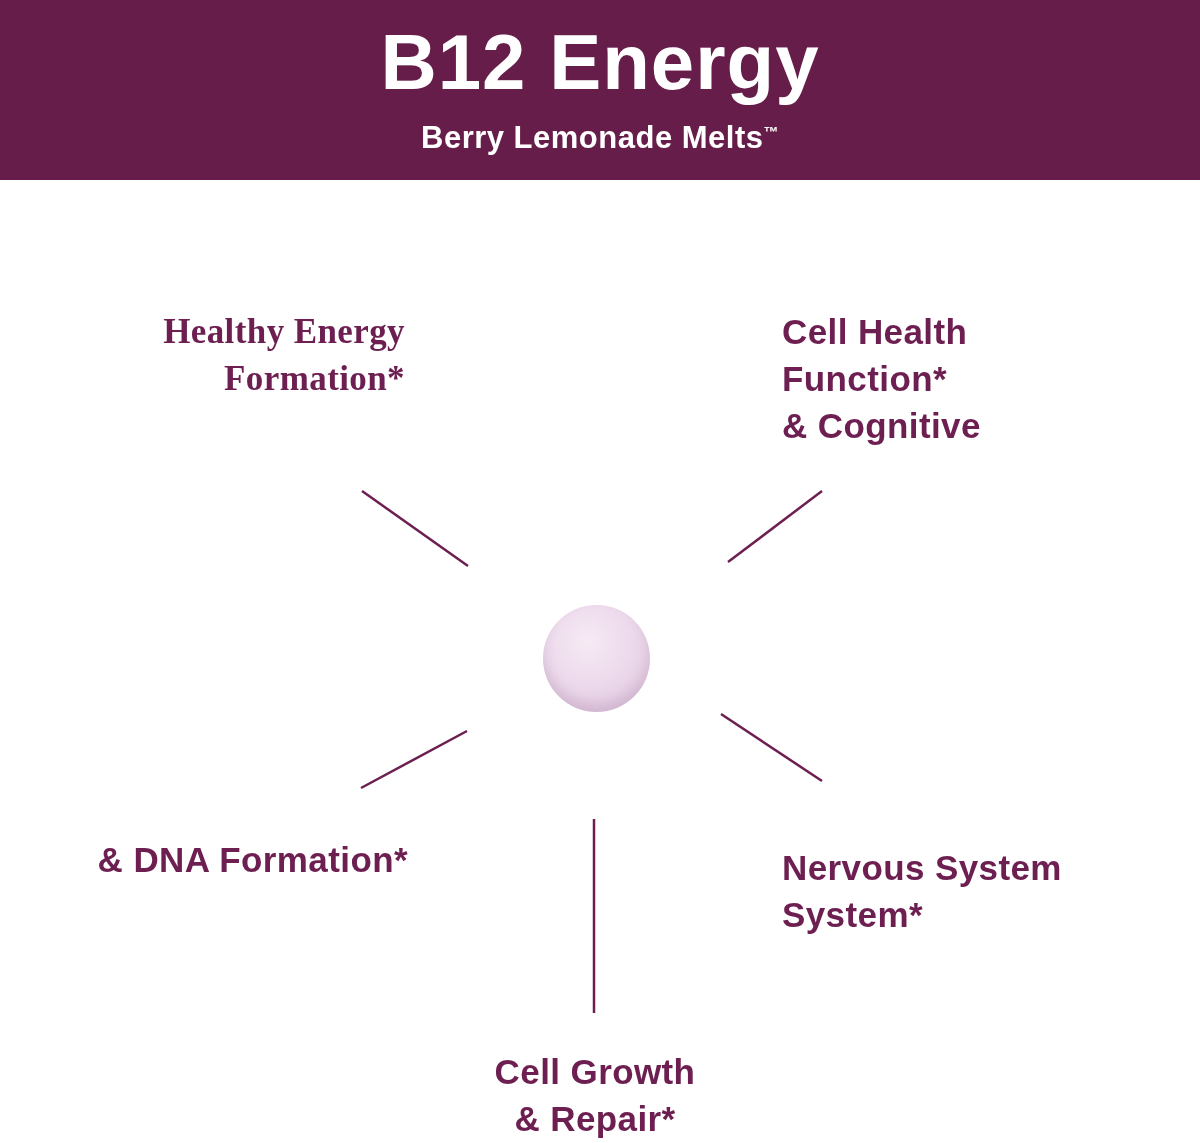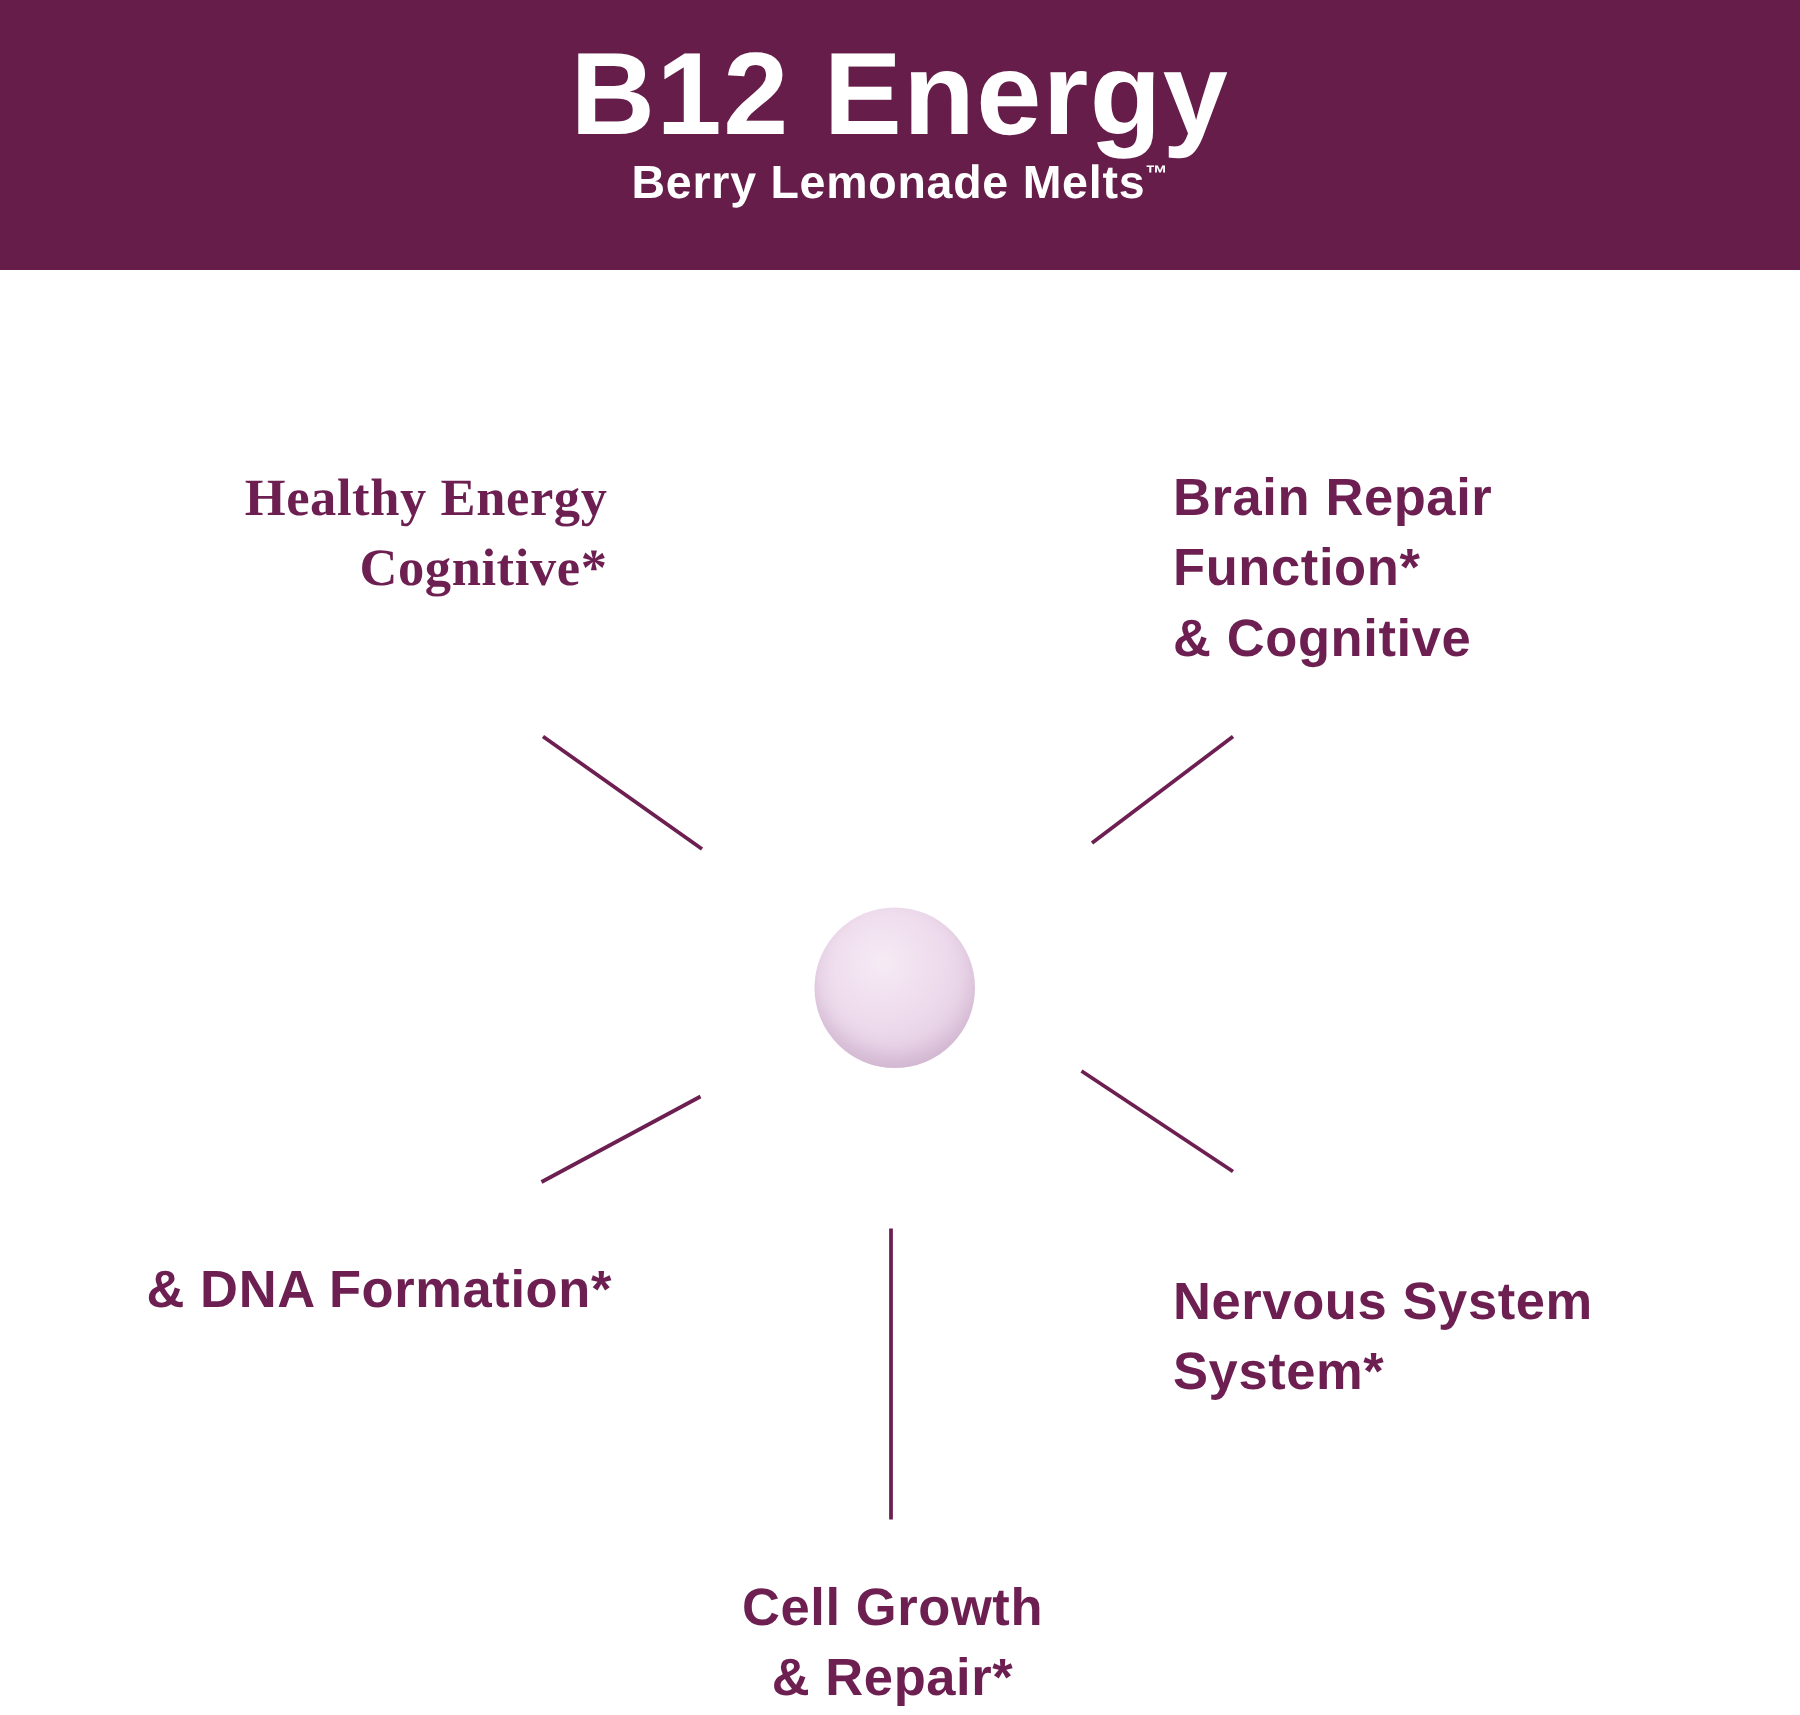--- a/index.html
+++ b/index.html
@@ -34,7 +34,7 @@
     line-height:1.05;
   }
   .hero h2{
-    margin-top:0;
+    margin-top:16px;
     font-size:31px;
     font-weight:700;
     letter-spacing:0.5px;

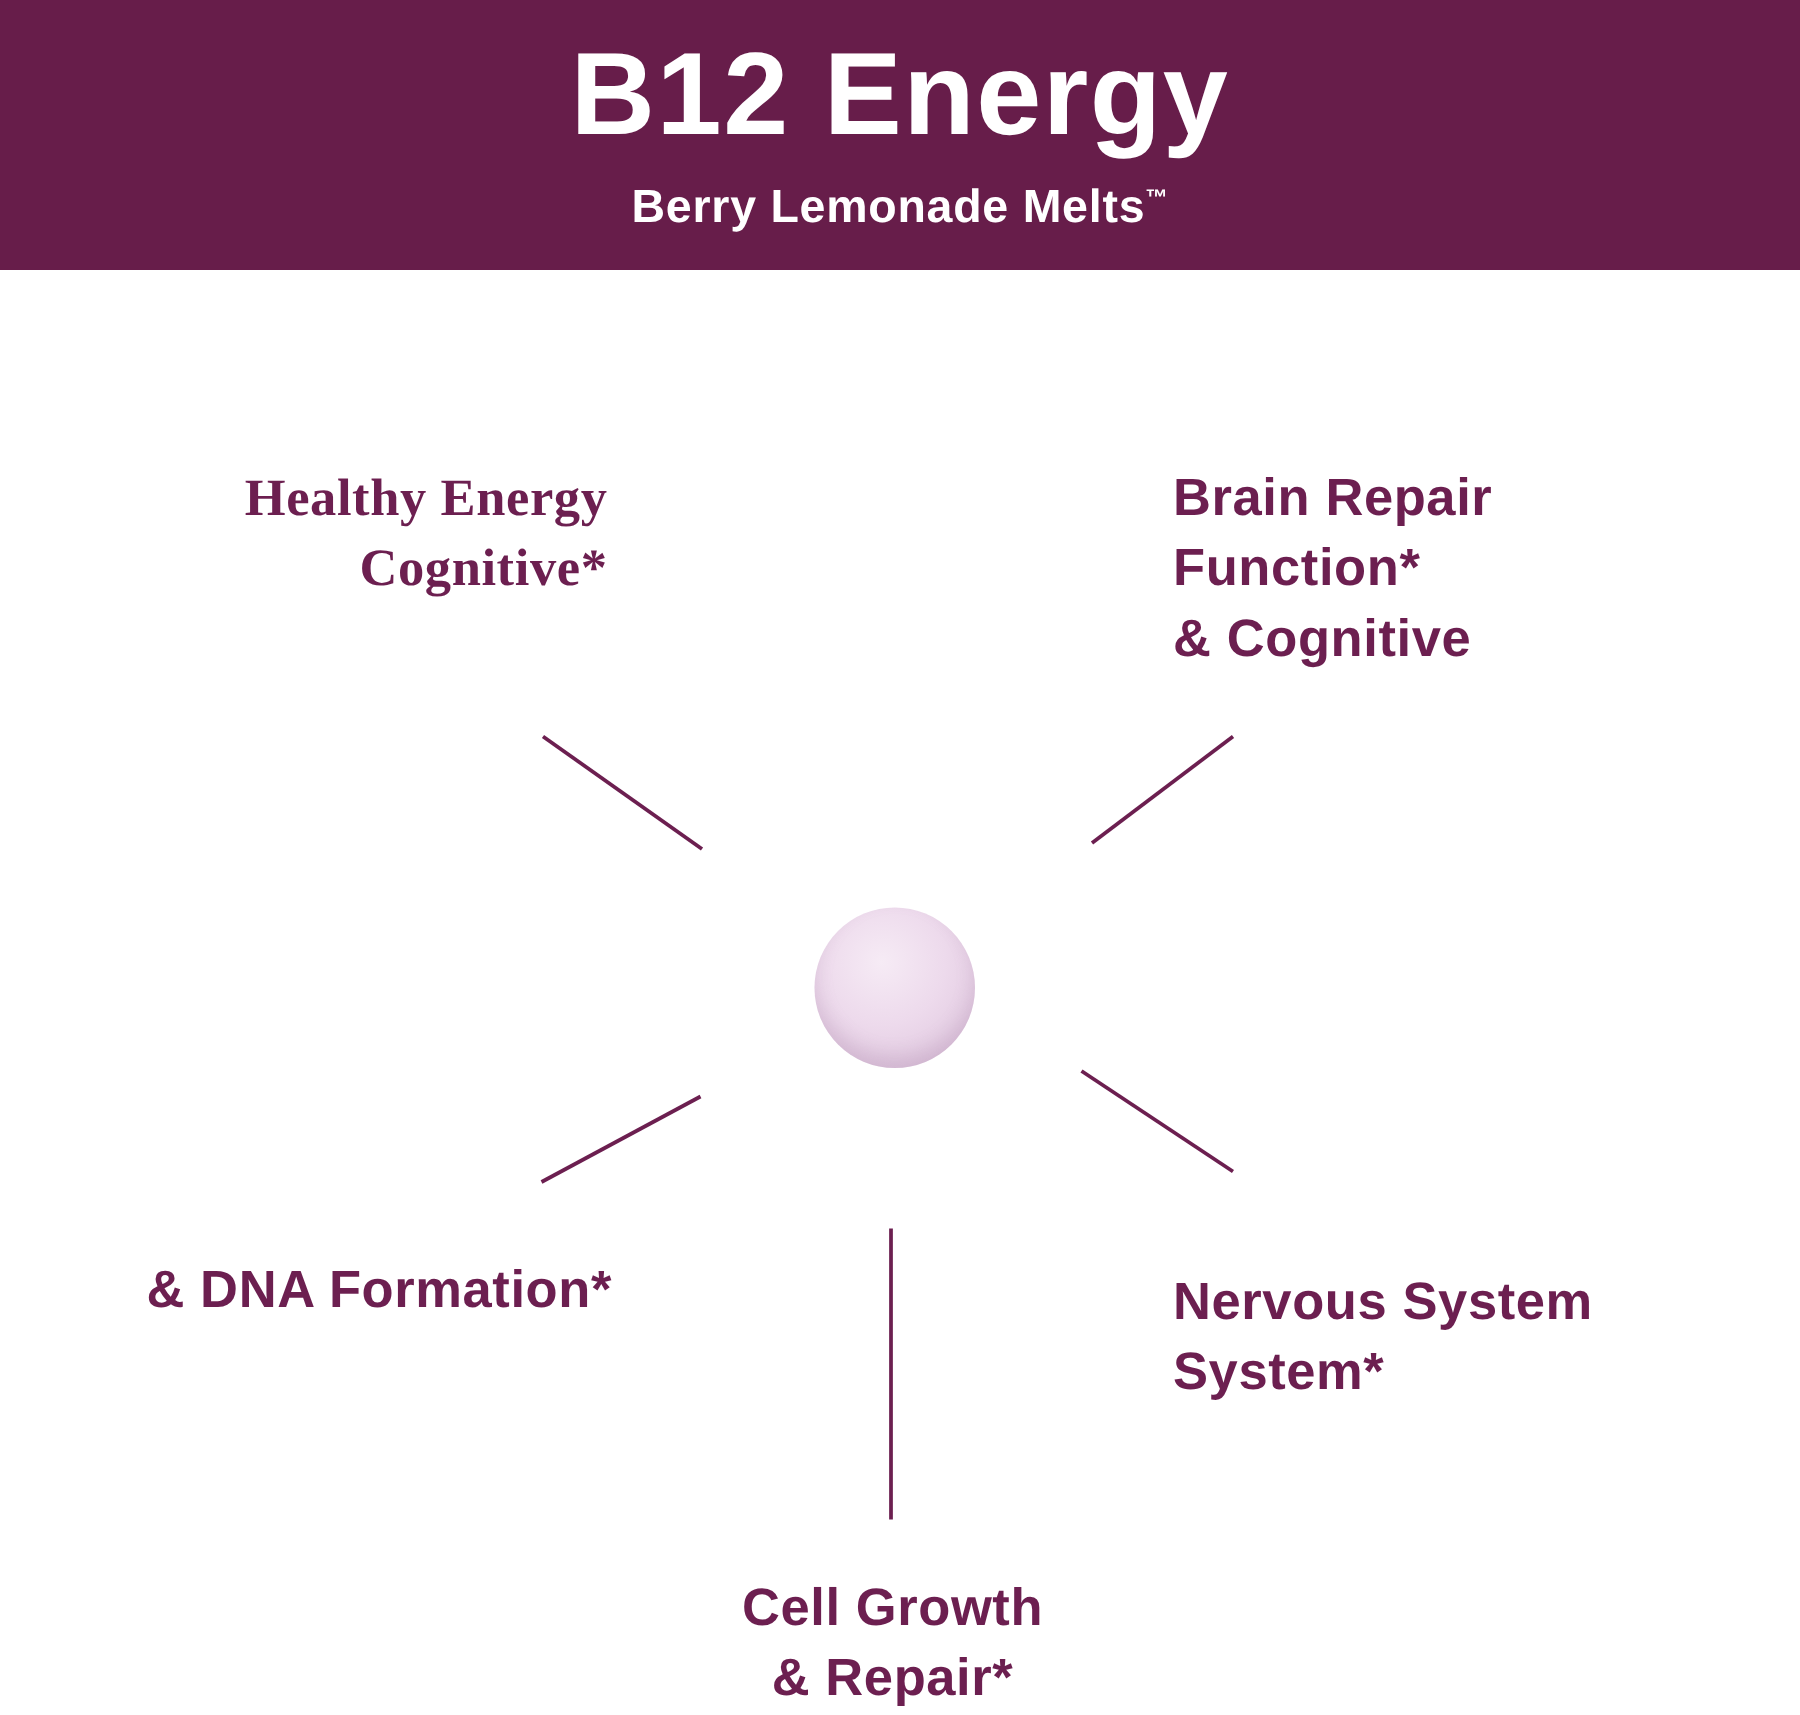--- a/index.html
+++ b/index.html
@@ -103,7 +103,7 @@
   </div>
 
   <div class="benefit tr">
-    <span class="ln">Brain Repair</span>
+    <span class="ln">Cell Health</span>
     <span class="ln">Function*</span>
     <span class="ln">&amp; Cognitive</span>
   </div>

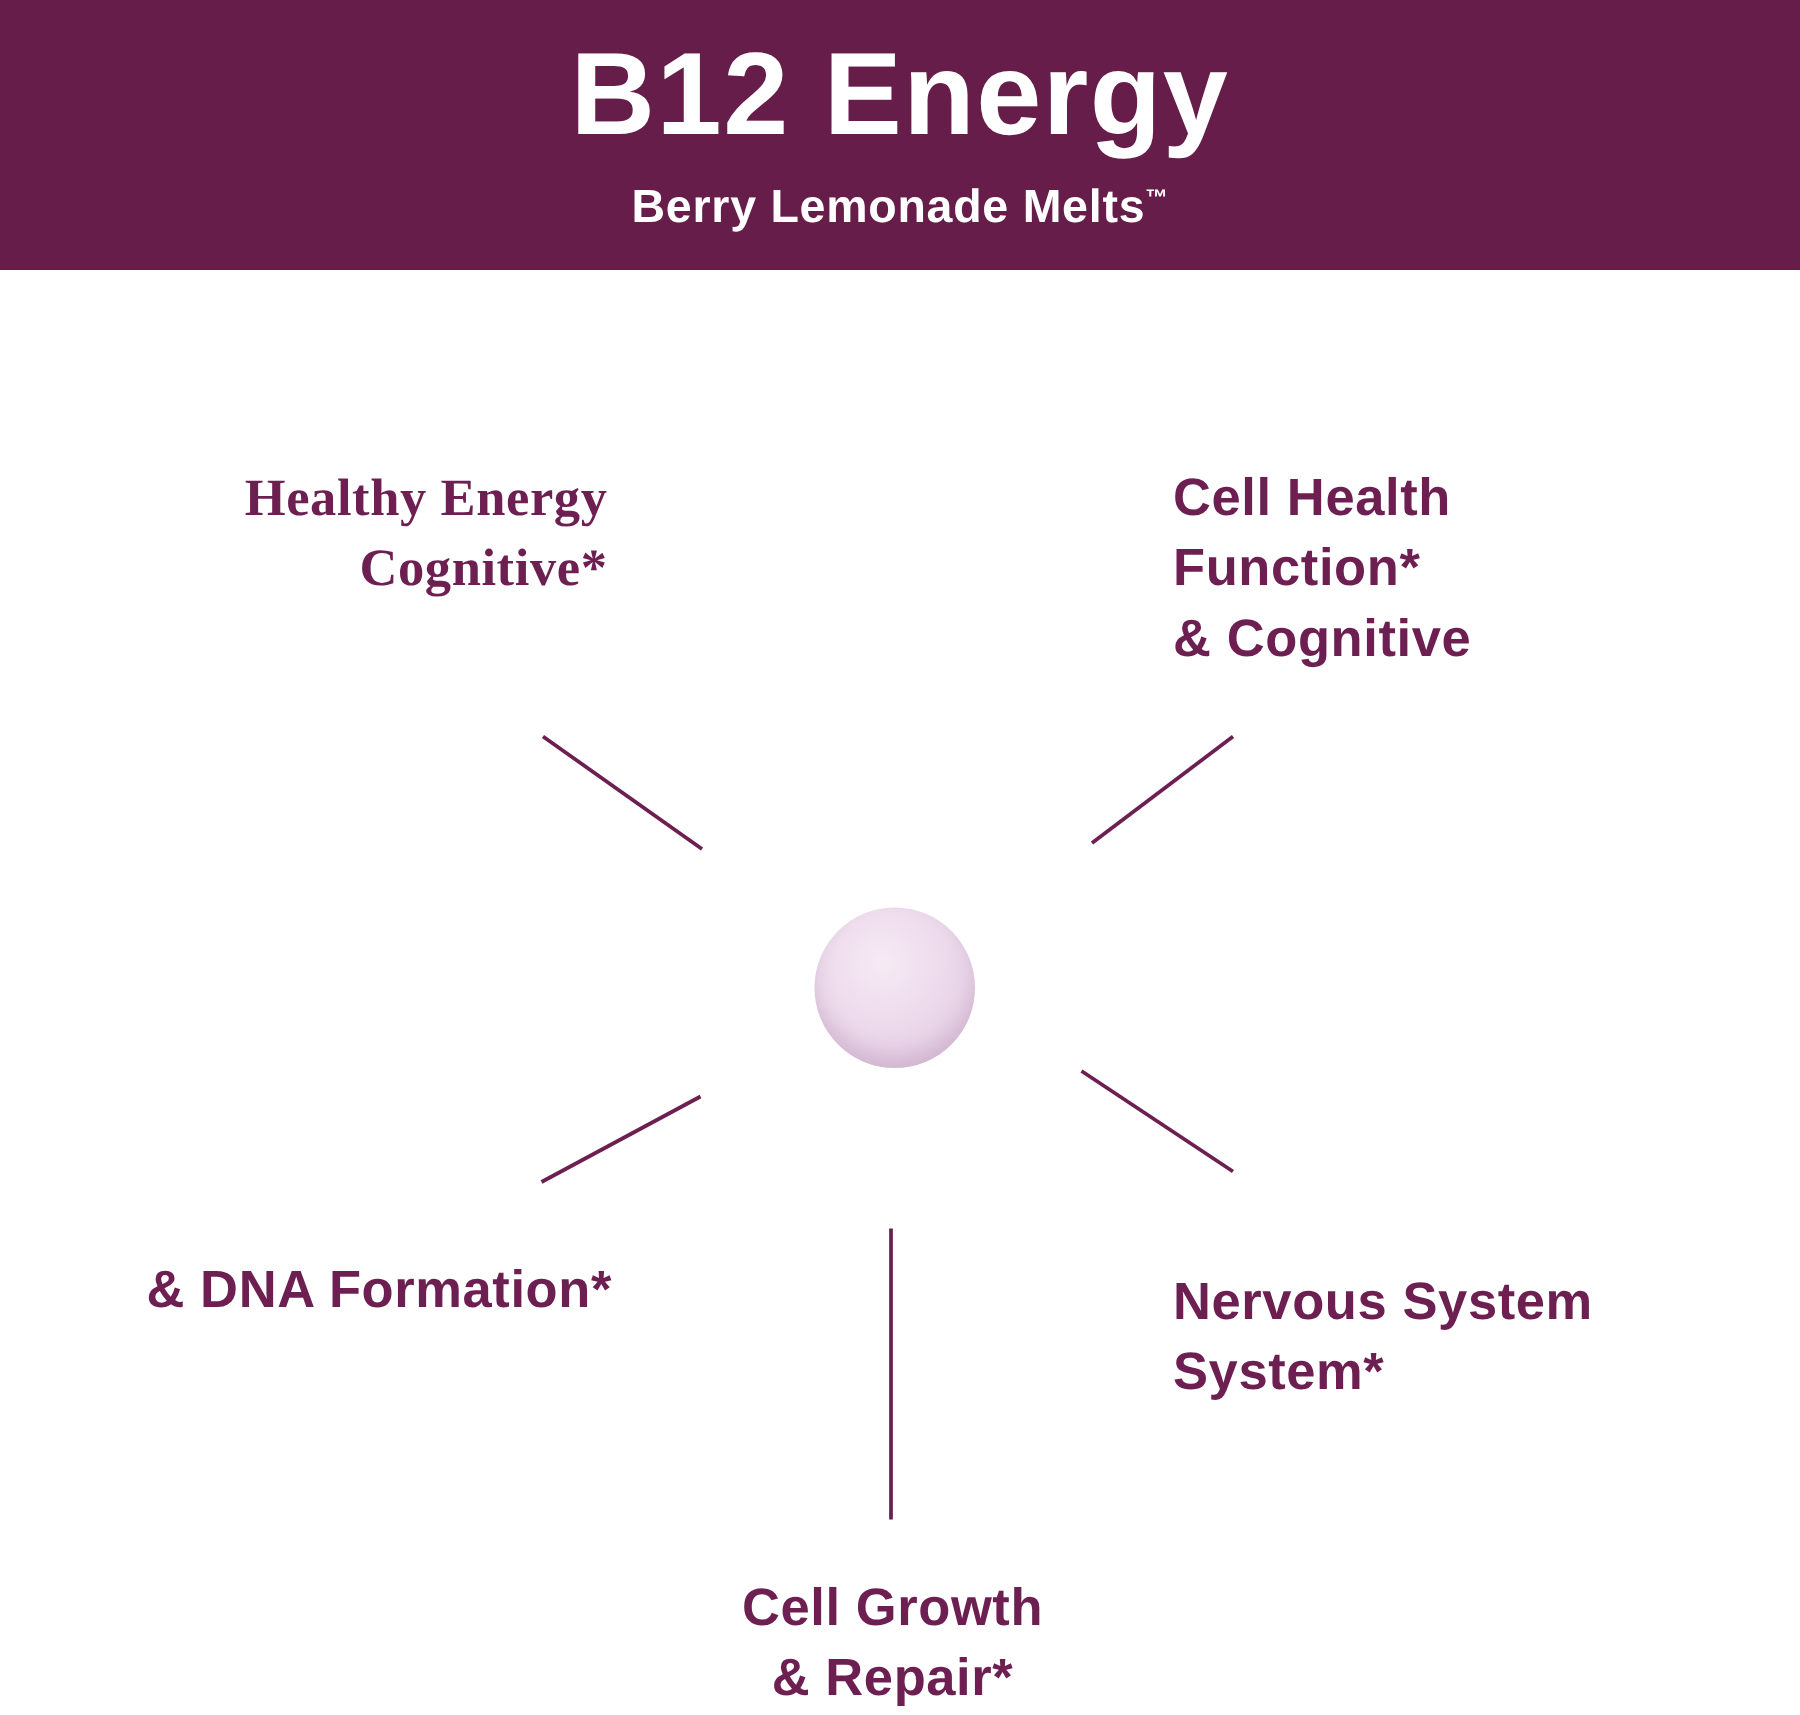--- a/index.html
+++ b/index.html
@@ -99,7 +99,7 @@
 
   <div class="benefit tl">
     <span class="ln">Healthy Energy</span>
-    <span class="ln">Cognitive*</span>
+    <span class="ln">Formation*</span>
   </div>
 
   <div class="benefit tr">

